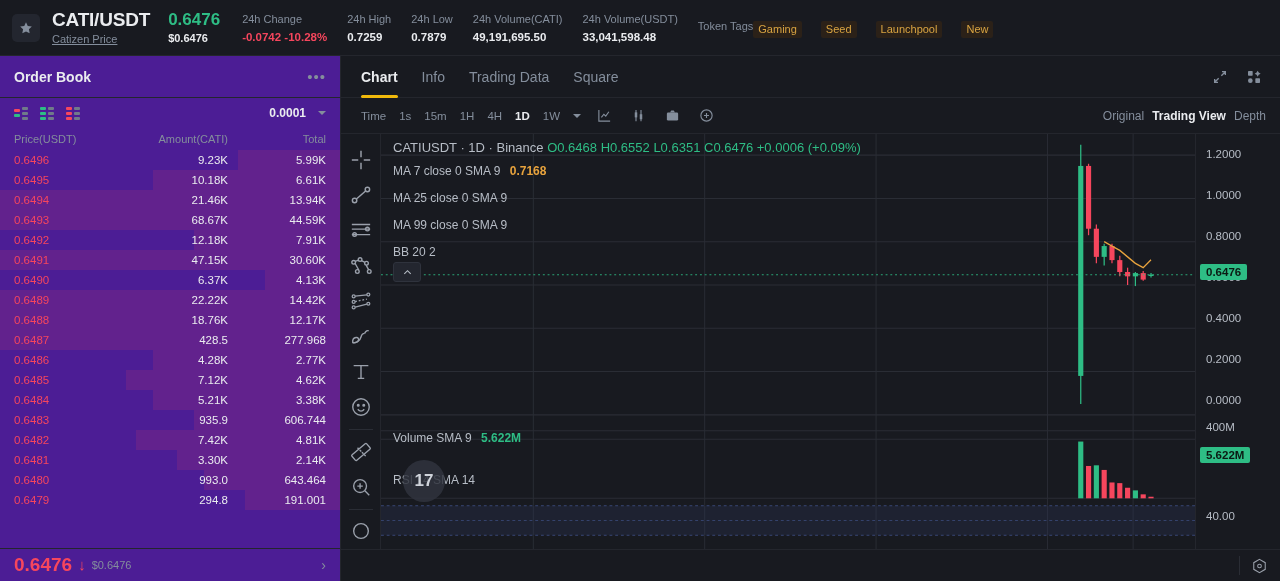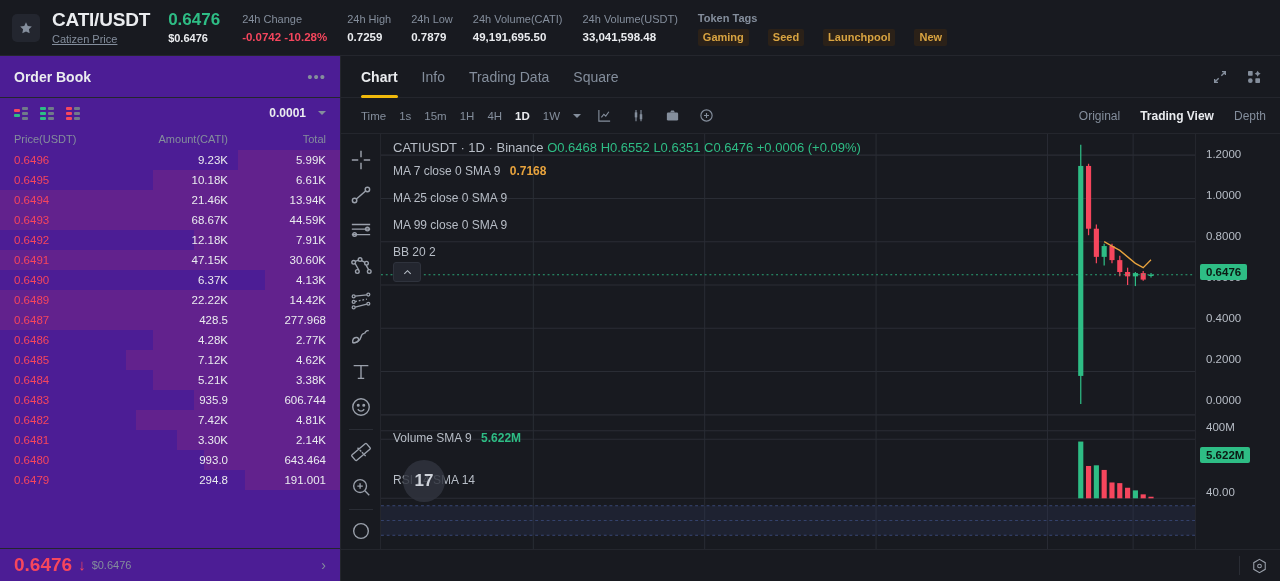--- a/index.html
+++ b/index.html
@@ -33,7 +33,7 @@
   .stat-label { font-size:11px;color:#848e9c;line-height:16px;white-space:nowrap; }
   .stat-value { font-size:11.5px;color:#eaecef;font-weight:bold;line-height:16px;white-space:nowrap;margin-top:2px; }
   .stat-value.down { color:#f6465d; }
-  .tags-block { display:flex;flex-direction:column;justify-content:center;font-weight:bold; }
+  .tags-block { display:flex;flex-direction:row;justify-content:center; }
   .tag-row { display:flex;gap:19px;margin-top:3px; }
   .tag {
     background:#2b2118;color:#d9a441;font-size:11px;padding:1px 5px;border-radius:2px;

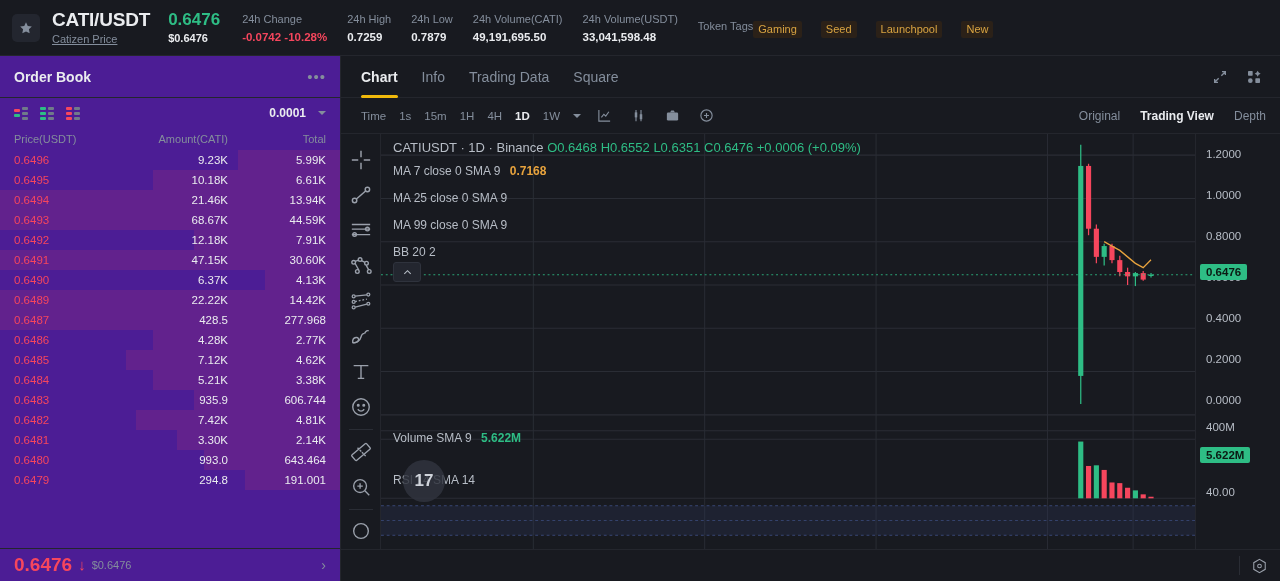--- a/index.html
+++ b/index.html
@@ -116,7 +116,7 @@
   .tb-caret { margin-right:16px; }
   .tb-icons { display:flex;align-items:center;gap:18px; }
   .tb-icons .ic svg { width:15px;height:15px; }
-  .tb-right { margin-left:auto;display:flex;align-items:center;gap:20px; }
+  .tb-right { margin-left:auto;display:flex;align-items:center;gap:8px; }
   .view-opt { font-size:12px;color:#848e9c; }
   .view-opt.active { color:#eaecef;font-weight:bold; }
 

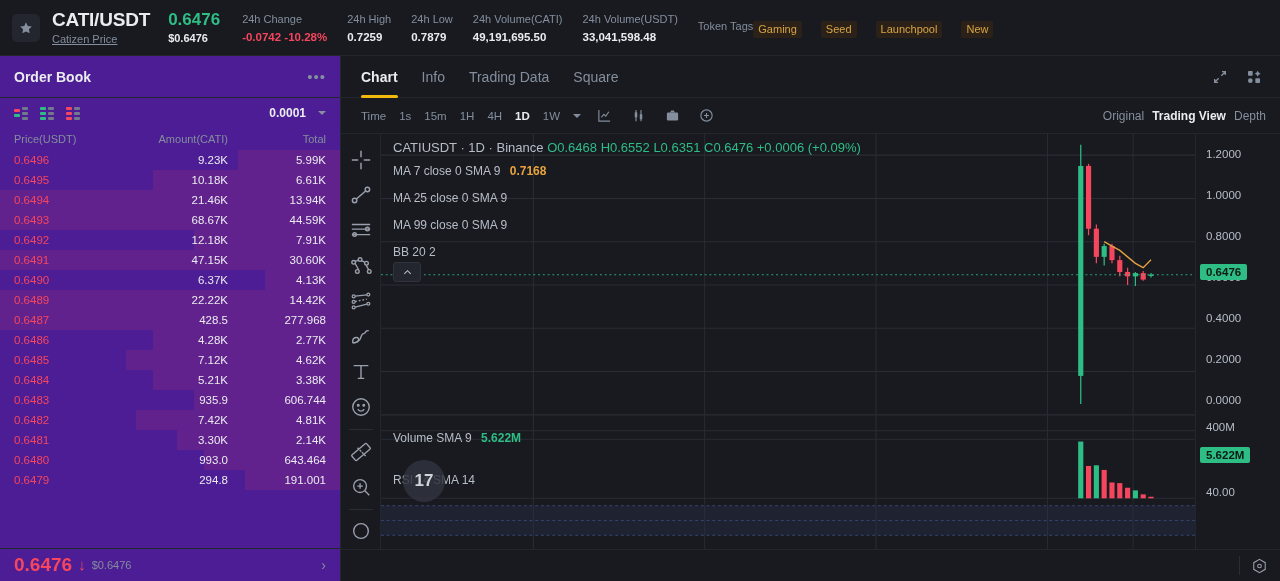--- a/index.html
+++ b/index.html
@@ -330,6 +330,12 @@
             <span class="c-price">0.6489</span>
             <span class="c-amt">22.22K</span>
             <span class="c-tot">14.42K</span>
+          </div>
+          <div class="ob-row">
+            <div class="depth" style="width: 100%;"></div>
+            <span class="c-price">0.6488</span>
+            <span class="c-amt">18.76K</span>
+            <span class="c-tot">12.17K</span>
           </div>
           <div class="ob-row">
             <div class="depth" style="width: 100%;"></div>

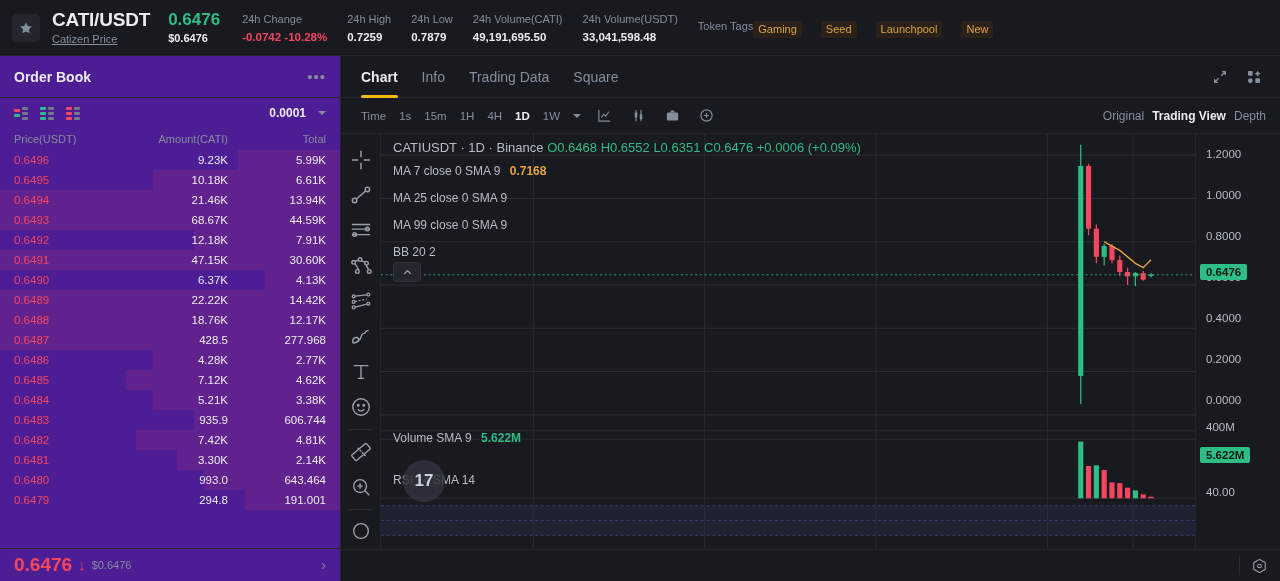--- a/index.html
+++ b/index.html
@@ -653,7 +653,7 @@
 
           <div class="ytick" style="top:287px">400M</div>
           <div class="ybadge" style="top:313px">5.622M</div>
-          <div class="ytick" style="top:352px">40.00</div>
+          <div class="ytick" style="top:376px">40.00</div>
         </div>
       </div>
 

